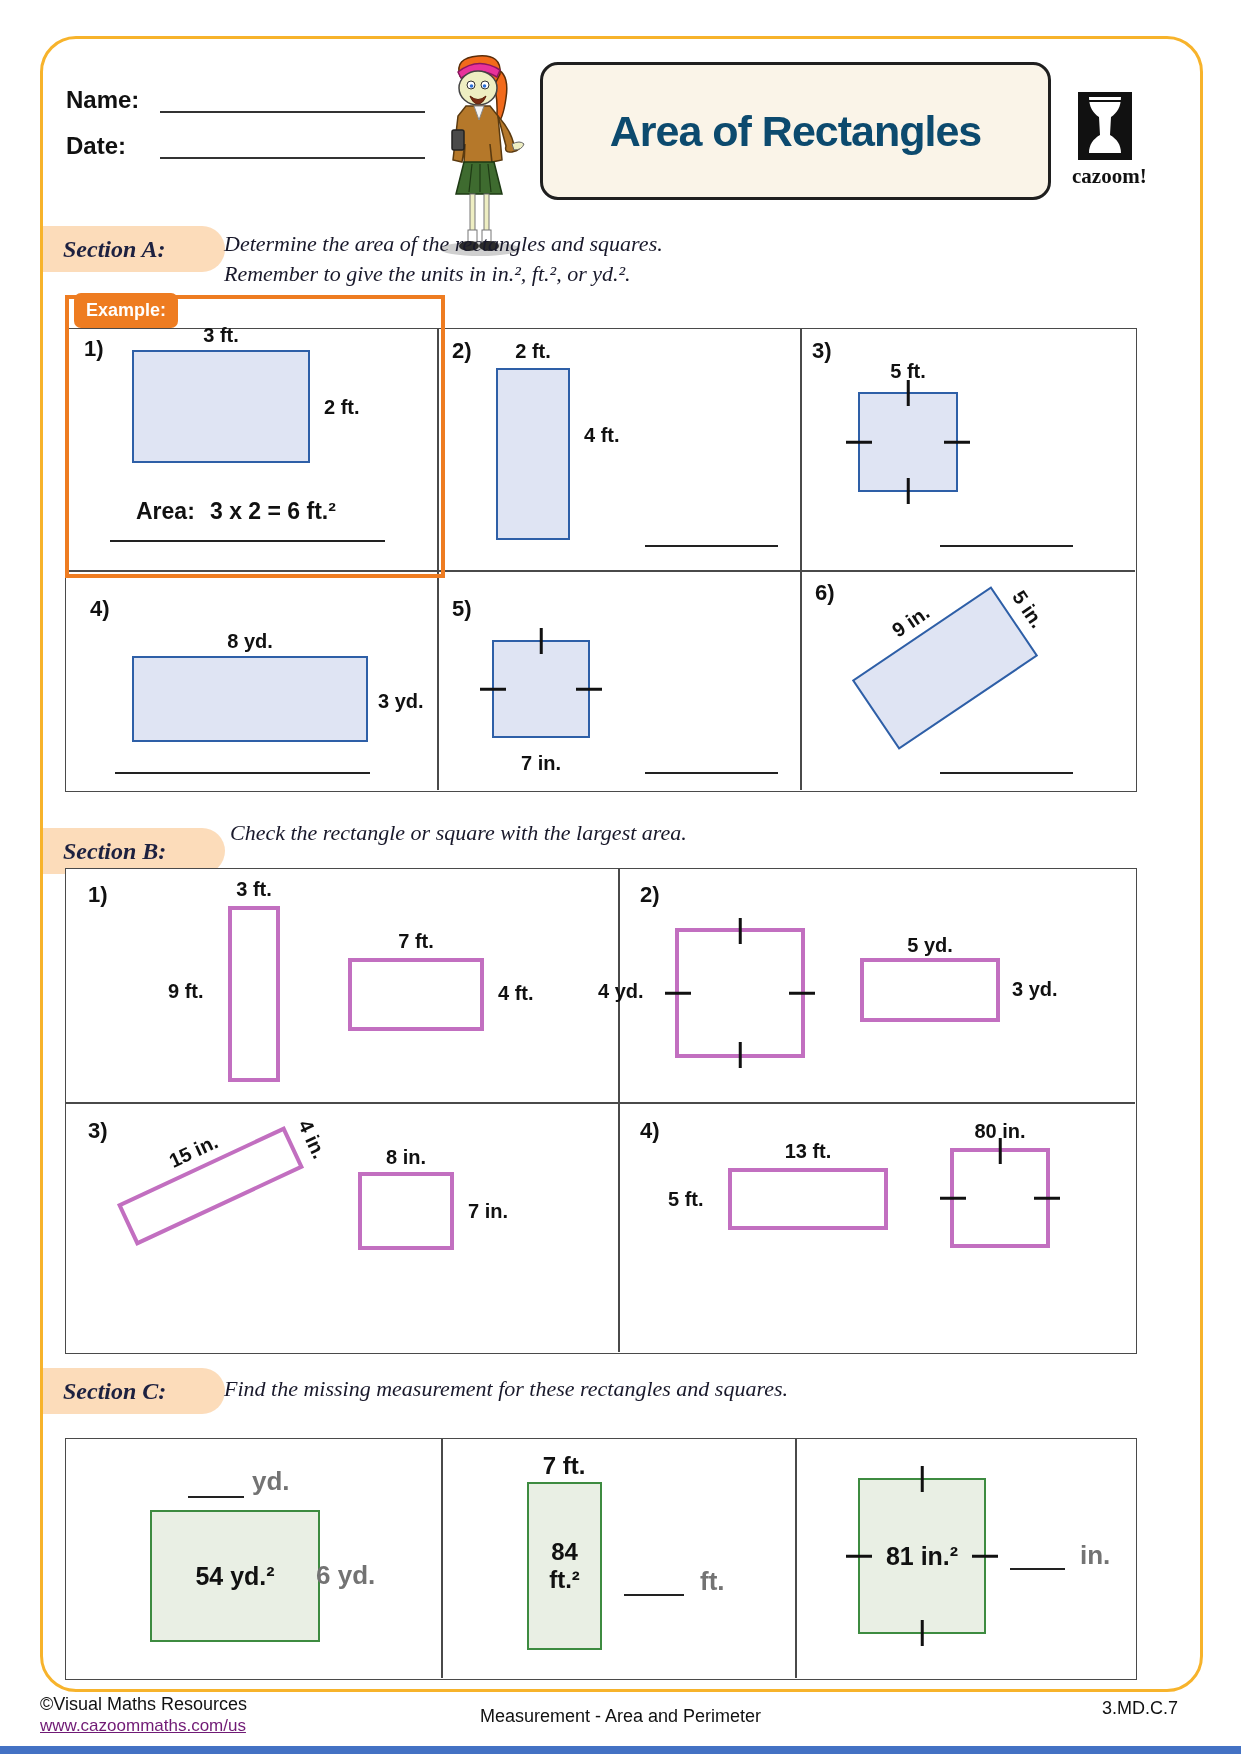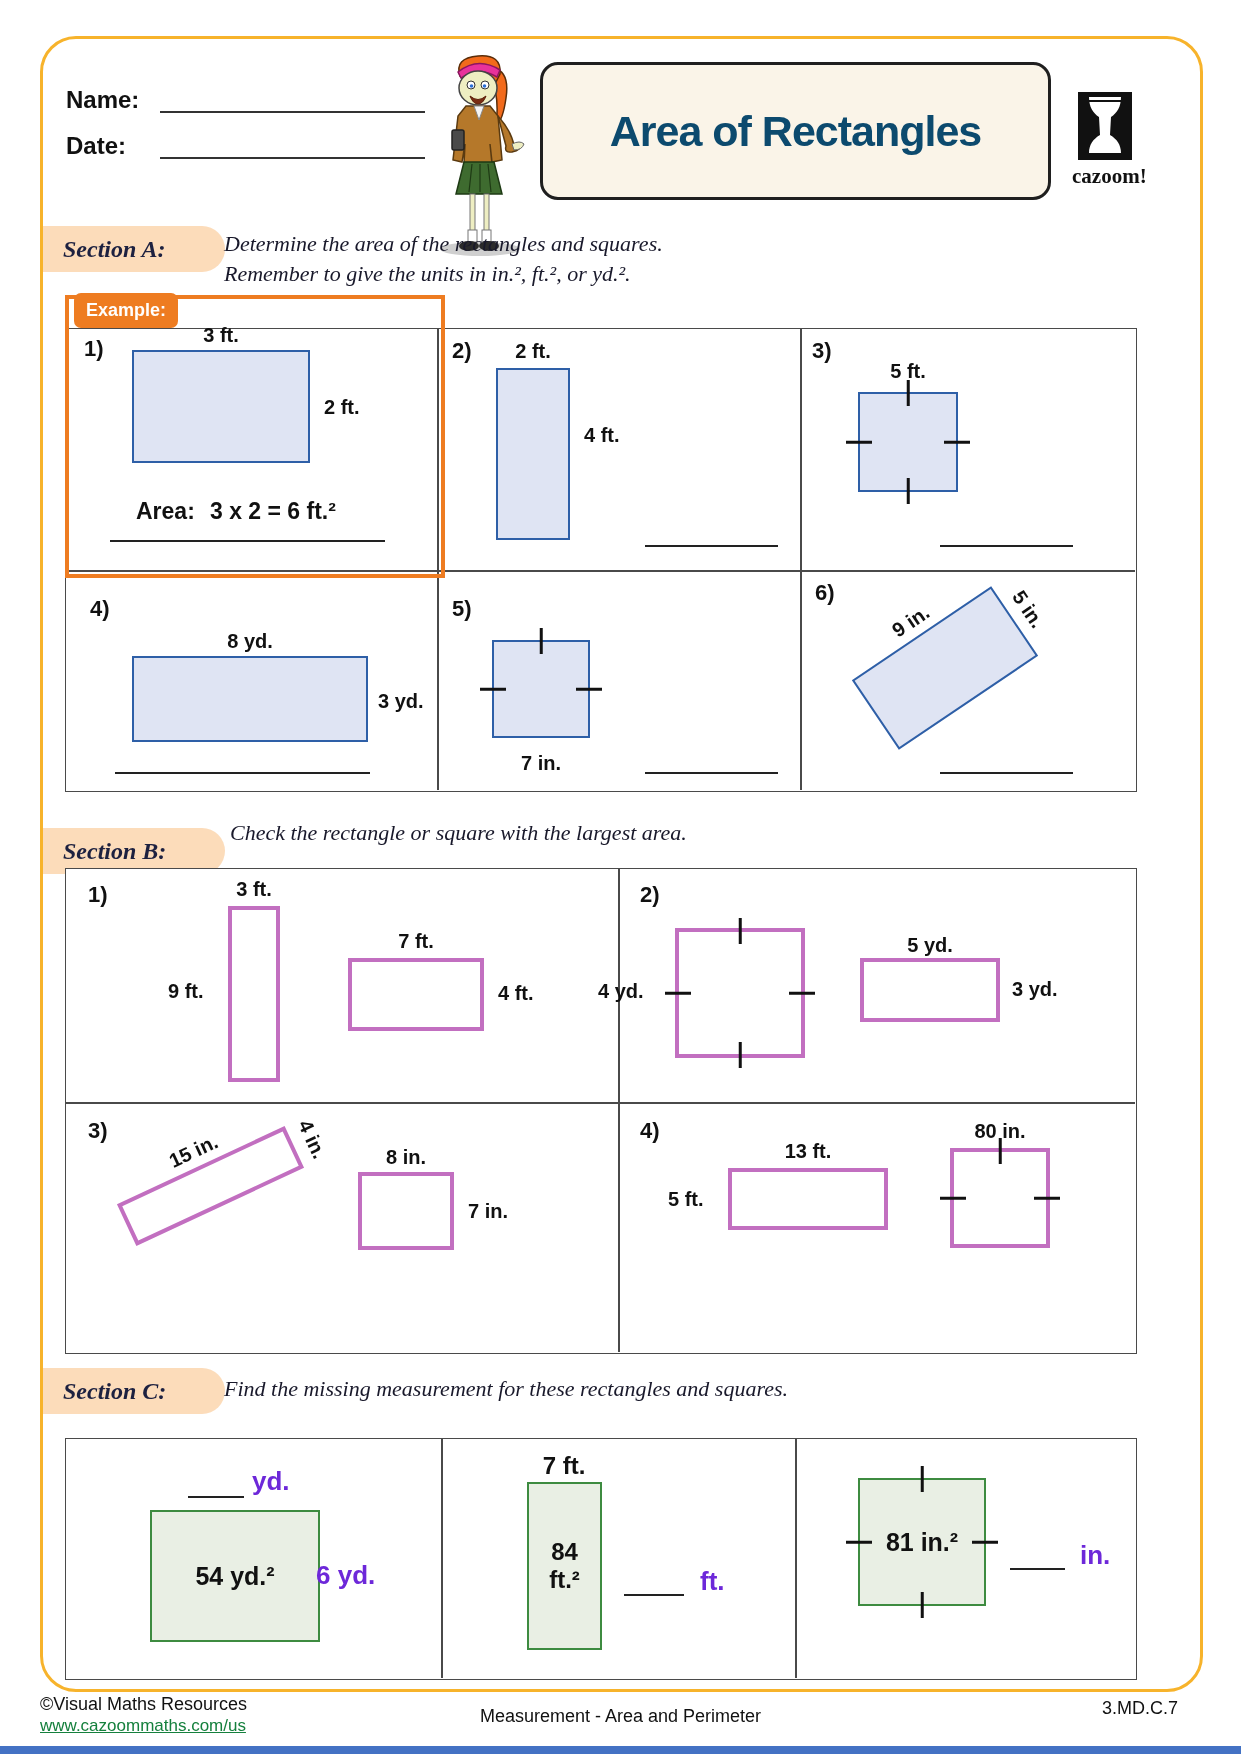--- a/index.html
+++ b/index.html
@@ -41,7 +41,7 @@
   .ans{border-bottom:2.5px solid #222;}
   .blank{border-bottom:2.5px solid #222;}
   .areatxt{font-weight:bold;font-size:23px;color:#111;white-space:nowrap;}
-  .bigdim{font-weight:bold;font-size:26px;color:#6d28d9;white-space:nowrap;}
+  .bigdim{font-weight:bold;font-size:26px;color:#737373;white-space:nowrap;}
   .cinner{font-weight:bold;font-size:25px;color:#111;text-align:center;white-space:nowrap;}
   
   .foot{font-size:18px;color:#111;}

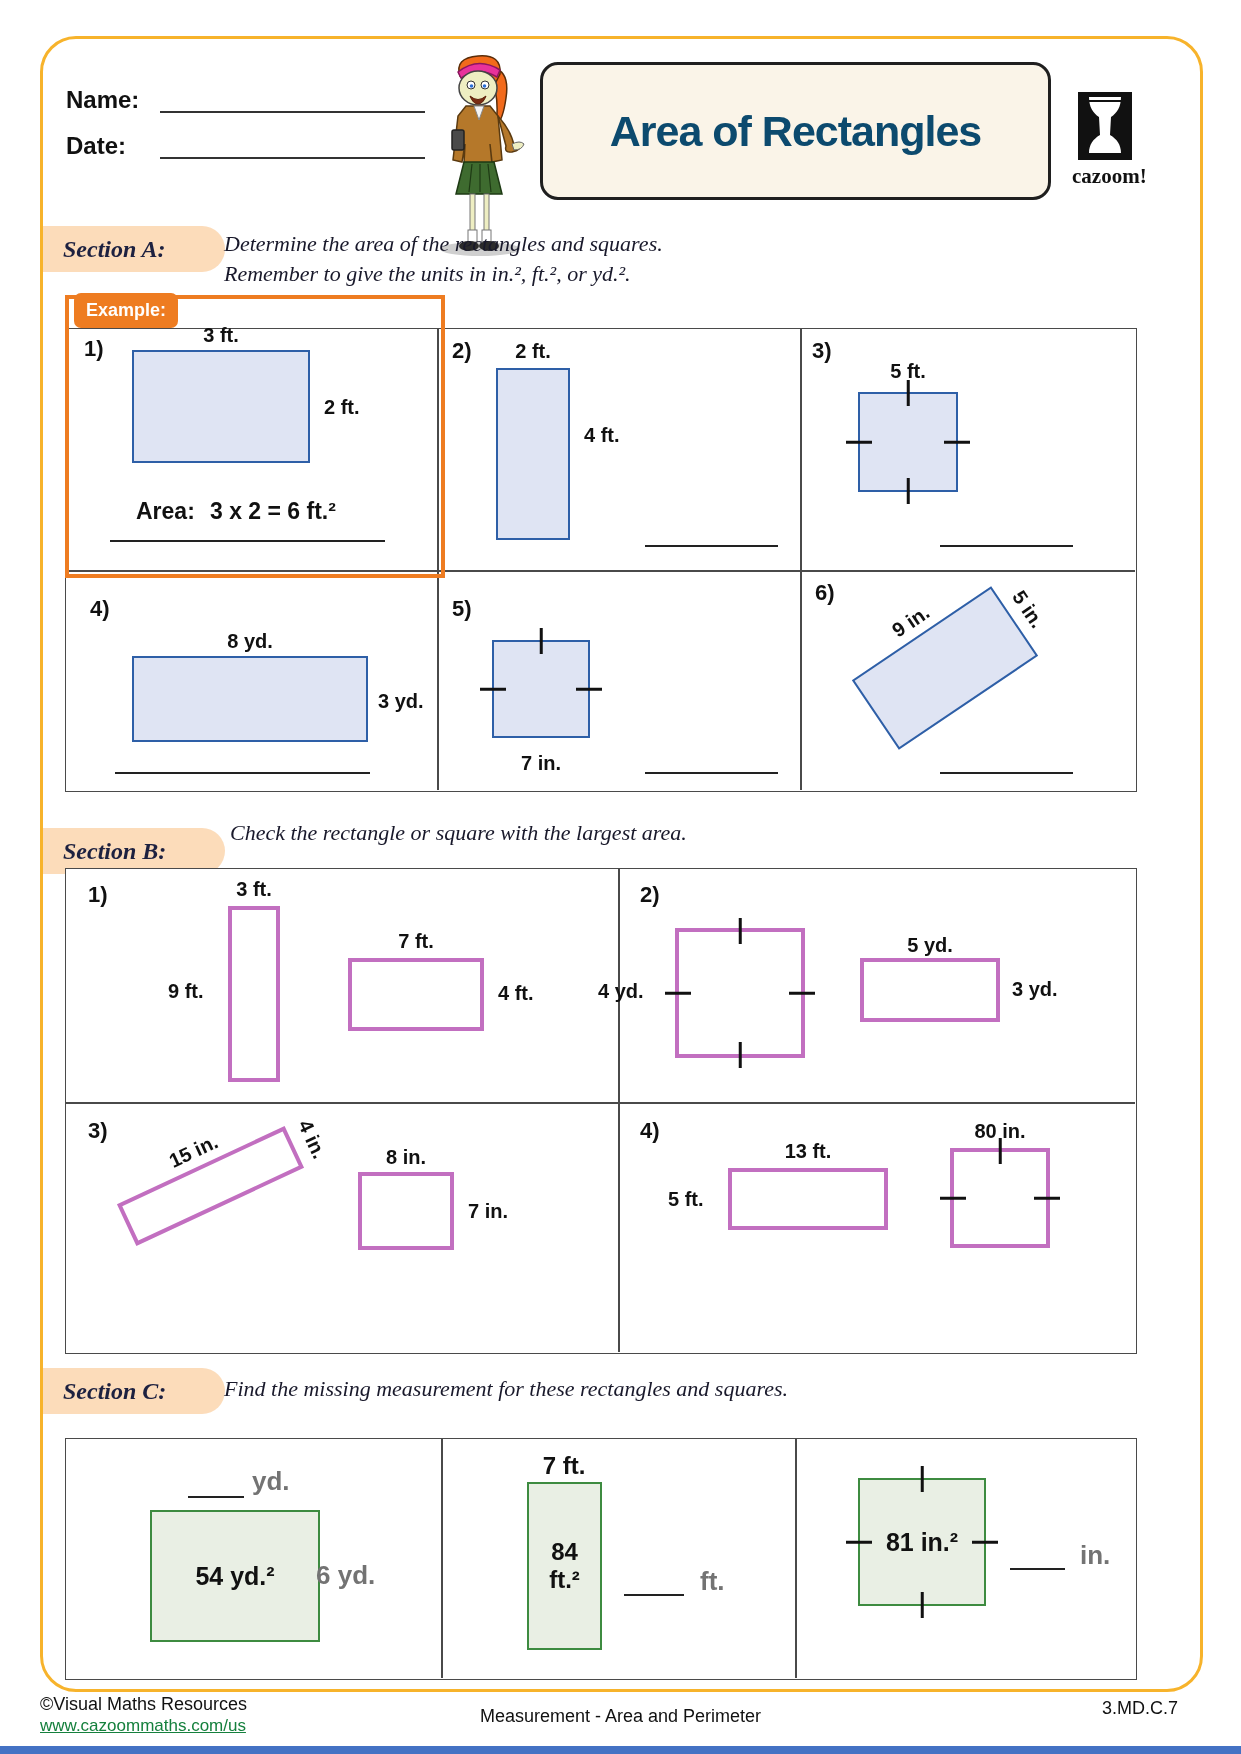--- a/index.html
+++ b/index.html
@@ -232,7 +232,7 @@
   <div class="abs blank" style="left:624px;top:1568px;width:60px;height:26px;"></div>
   <div class="abs bigdim" style="left:700px;top:1566px;">ft.</div>
 
-  <div class="shape green" style="left:858px;top:1478px;width:128px;height:128px;display:flex;align-items:center;justify-content:center;">
+  <div class="shape green" style="left:858px;top:1478px;width:128px;height:156px;display:flex;align-items:center;justify-content:center;">
     <div class="tick t"></div>
     <div class="tick b"></div>
     <div class="tick l"></div>

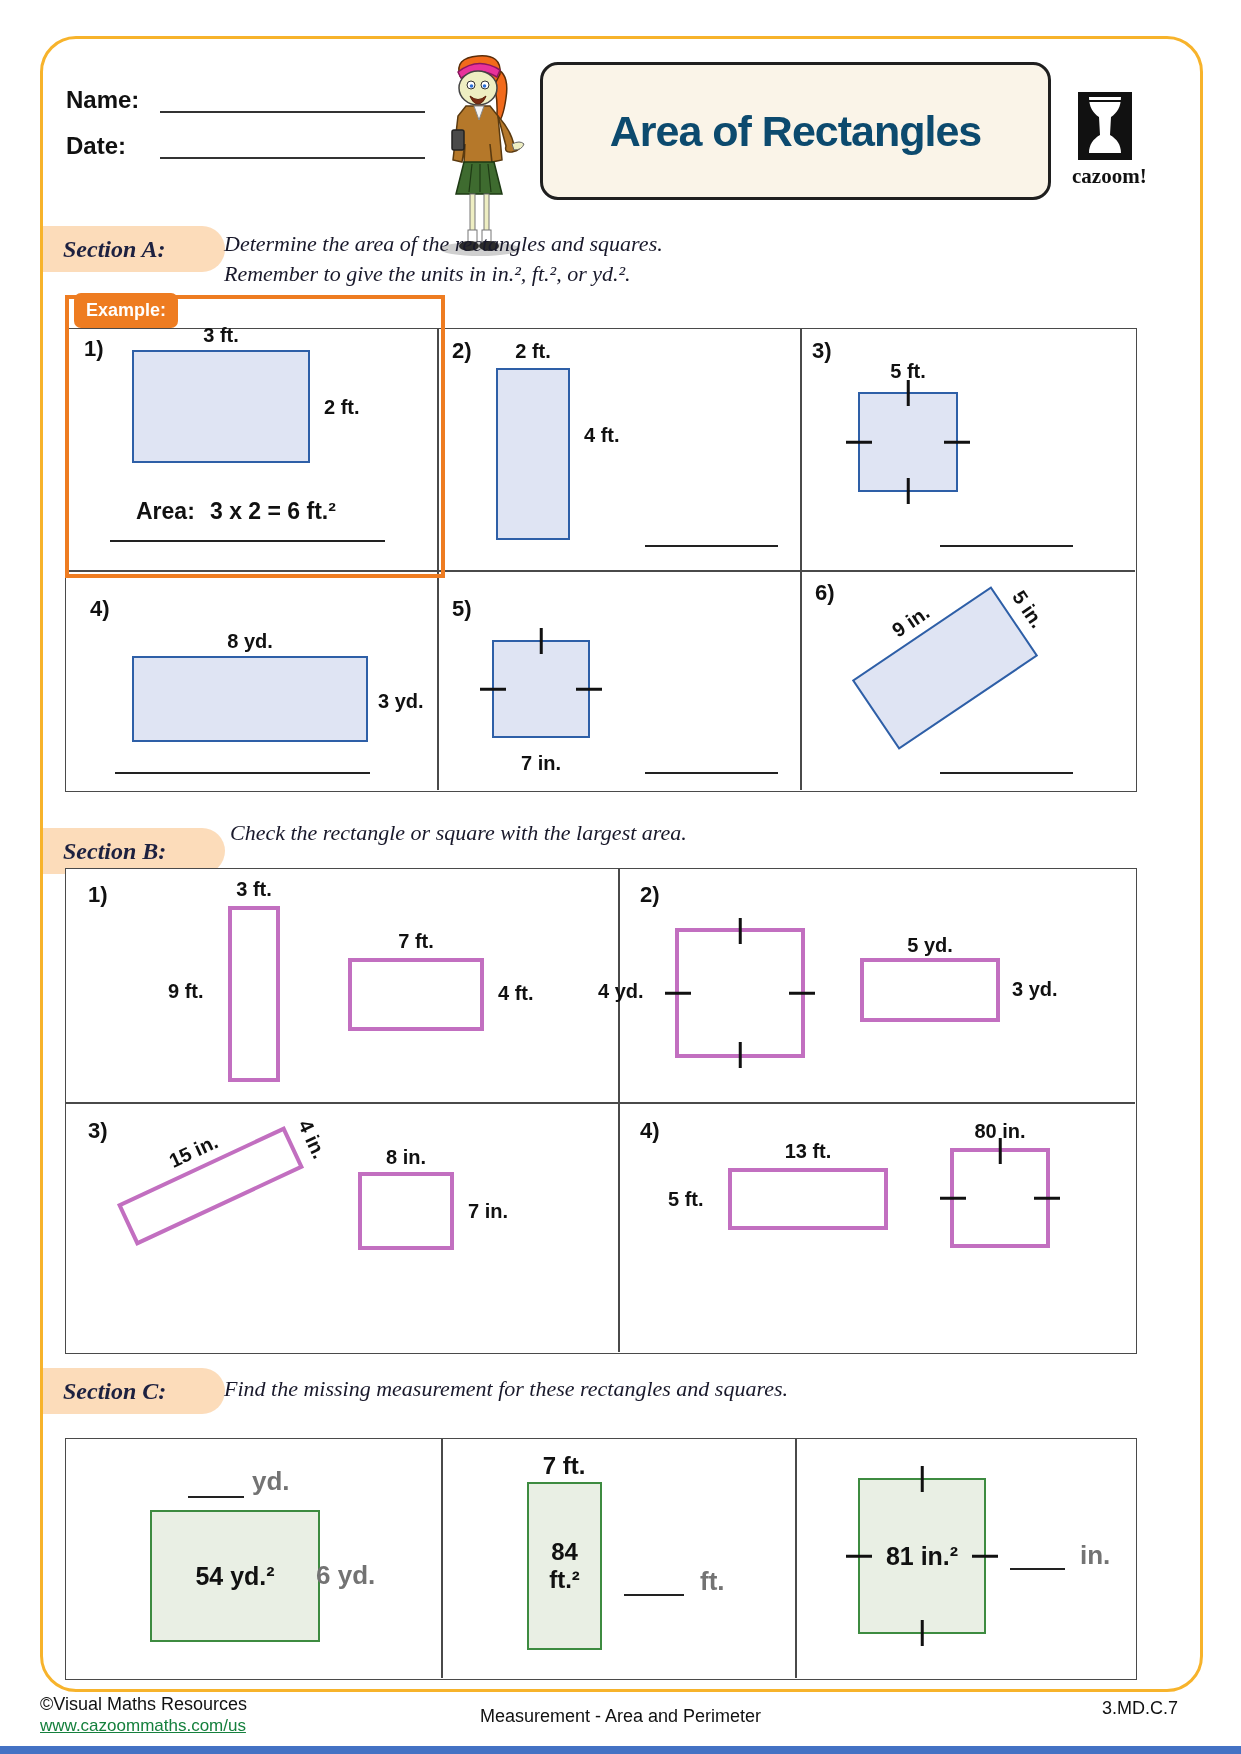--- a/index.html
+++ b/index.html
@@ -45,7 +45,7 @@
   .cinner{font-weight:bold;font-size:25px;color:#111;text-align:center;white-space:nowrap;}
   
   .foot{font-size:18px;color:#111;}
-  .url{font-size:17px;color:#15803d;text-decoration:underline;}
+  .url{font-size:17px;color:#701a75;text-decoration:underline;}
   .bluebar{left:0;bottom:0;width:1241px;height:8px;background:#4472c4;}
 </style>
 </head>

